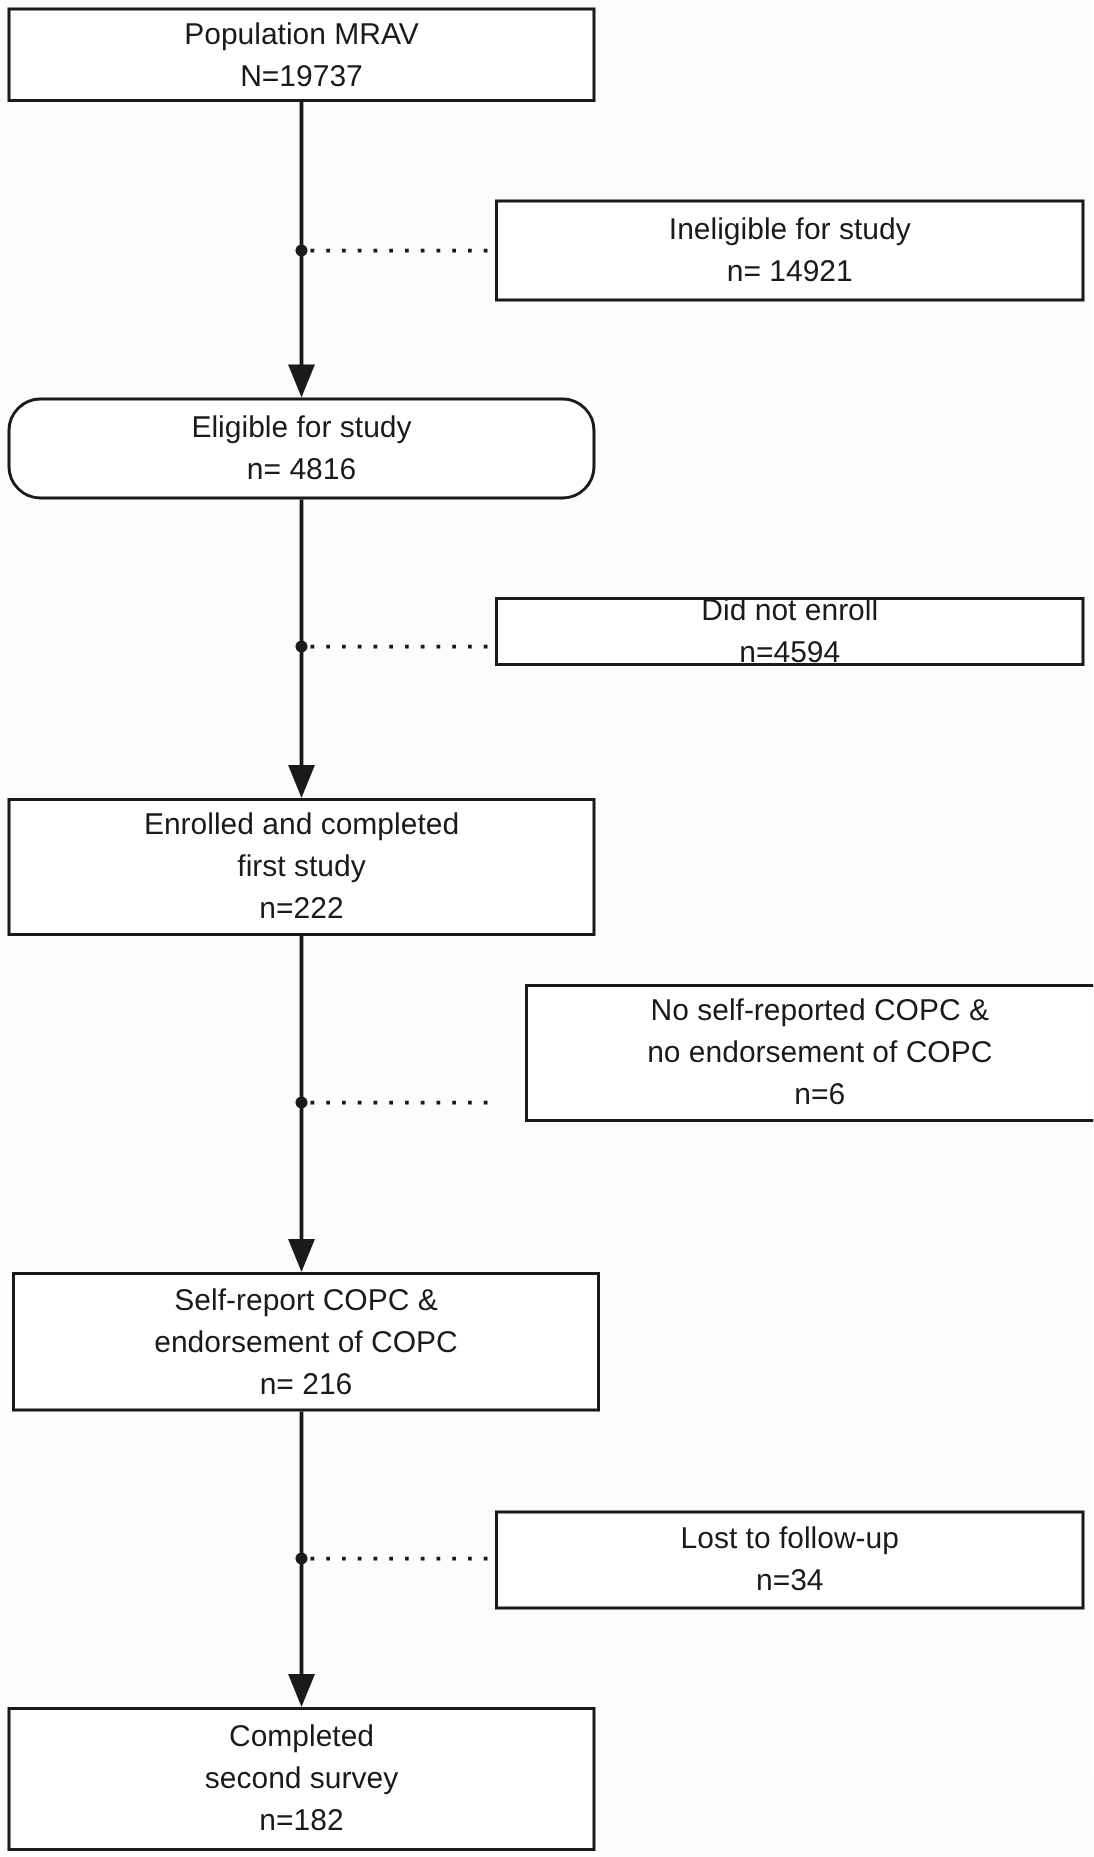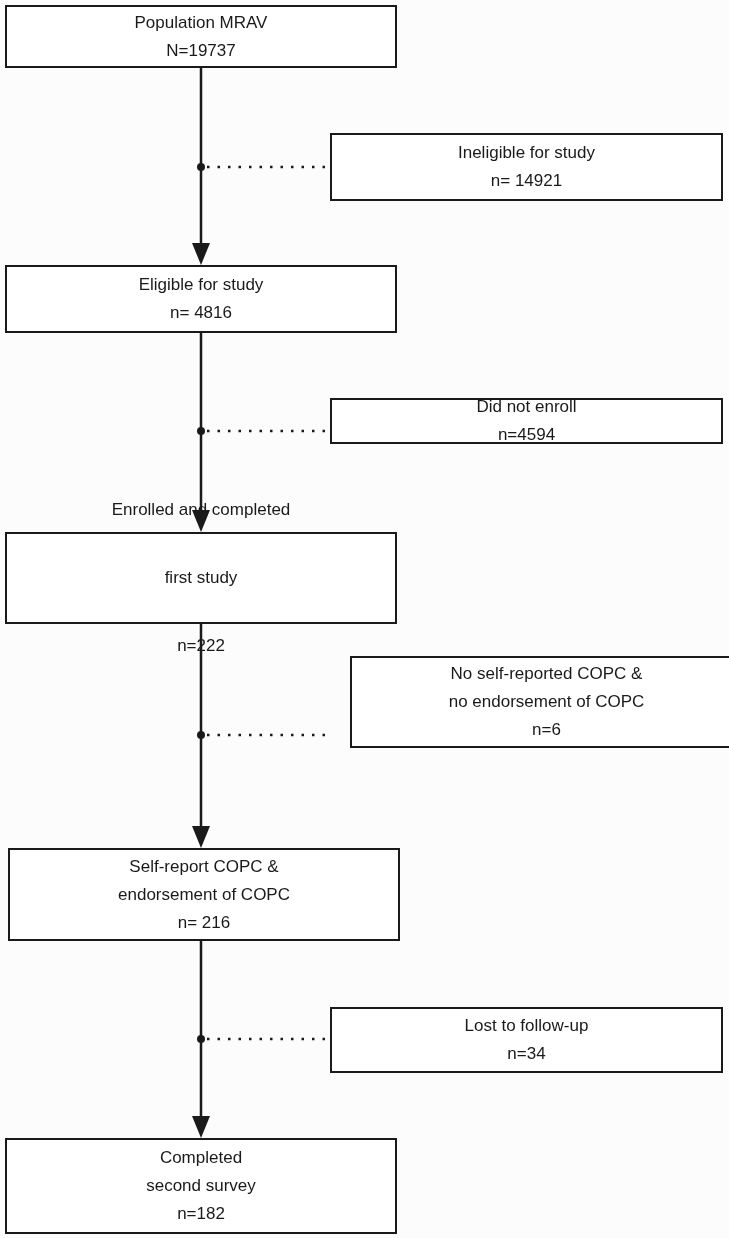--- a/index.html
+++ b/index.html
@@ -30,7 +30,7 @@
     justify-content: center;
     align-items: center;
     text-align: center;
-    font-size: 17px;
+    font-size: 20px;
     line-height: 28px;
     color: var(--text-color, #1a1a1a);
   }

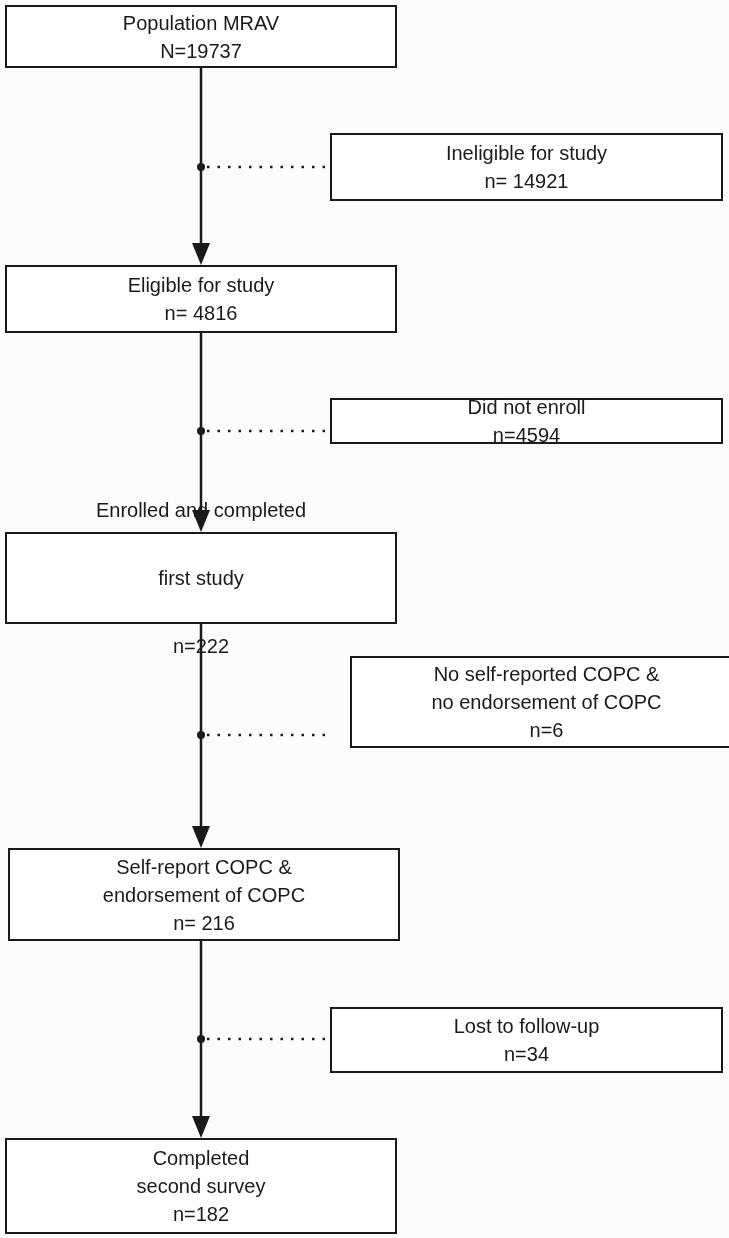--- a/index.html
+++ b/index.html
@@ -38,7 +38,7 @@
 
   
   .b-population  { left: 5px;   top: 5px;    width: 392px; height: 63px; }
-  .b-eligible    { left: 5px;   top: 265px;  width: 392px; height: 68px; }
+  .b-eligible    { left: 5px;   top: 265px;  width: 392px; height: 68px; border-radius: 22px; }
   .b-enrolled    { left: 5px;   top: 532px;  width: 392px; height: 92px; gap: 40px; }
   .b-selfreport  { left: 8px;   top: 848px;  width: 392px; height: 93px; }
   .b-completed   { left: 5px;   top: 1138px; width: 392px; height: 96px; }

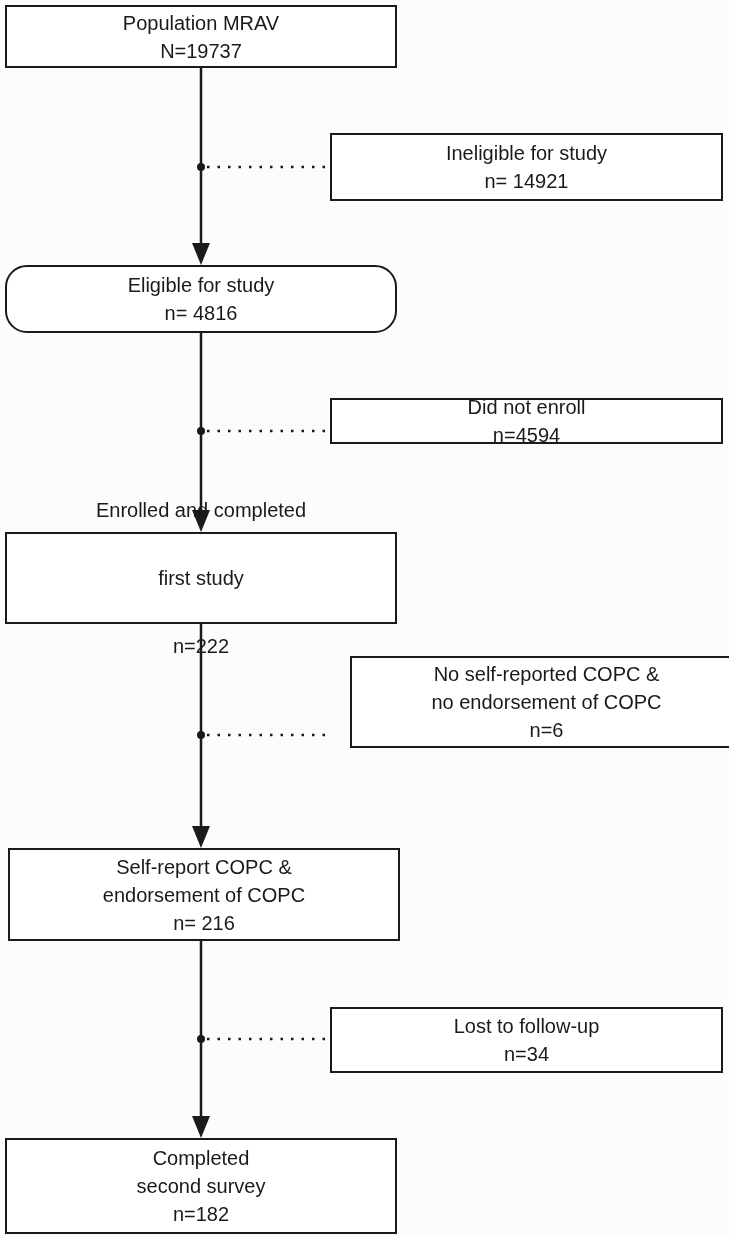--- a/index.html
+++ b/index.html
@@ -39,7 +39,7 @@
   
   .b-population  { left: 5px;   top: 5px;    width: 392px; height: 63px; }
   .b-eligible    { left: 5px;   top: 265px;  width: 392px; height: 68px; border-radius: 22px; }
-  .b-enrolled    { left: 5px;   top: 532px;  width: 392px; height: 92px; gap: 40px; }
+  .b-enrolled    { left: 5px;   top: 532px;  width: 392px; height: 92px; }
   .b-selfreport  { left: 8px;   top: 848px;  width: 392px; height: 93px; }
   .b-completed   { left: 5px;   top: 1138px; width: 392px; height: 96px; }
 

